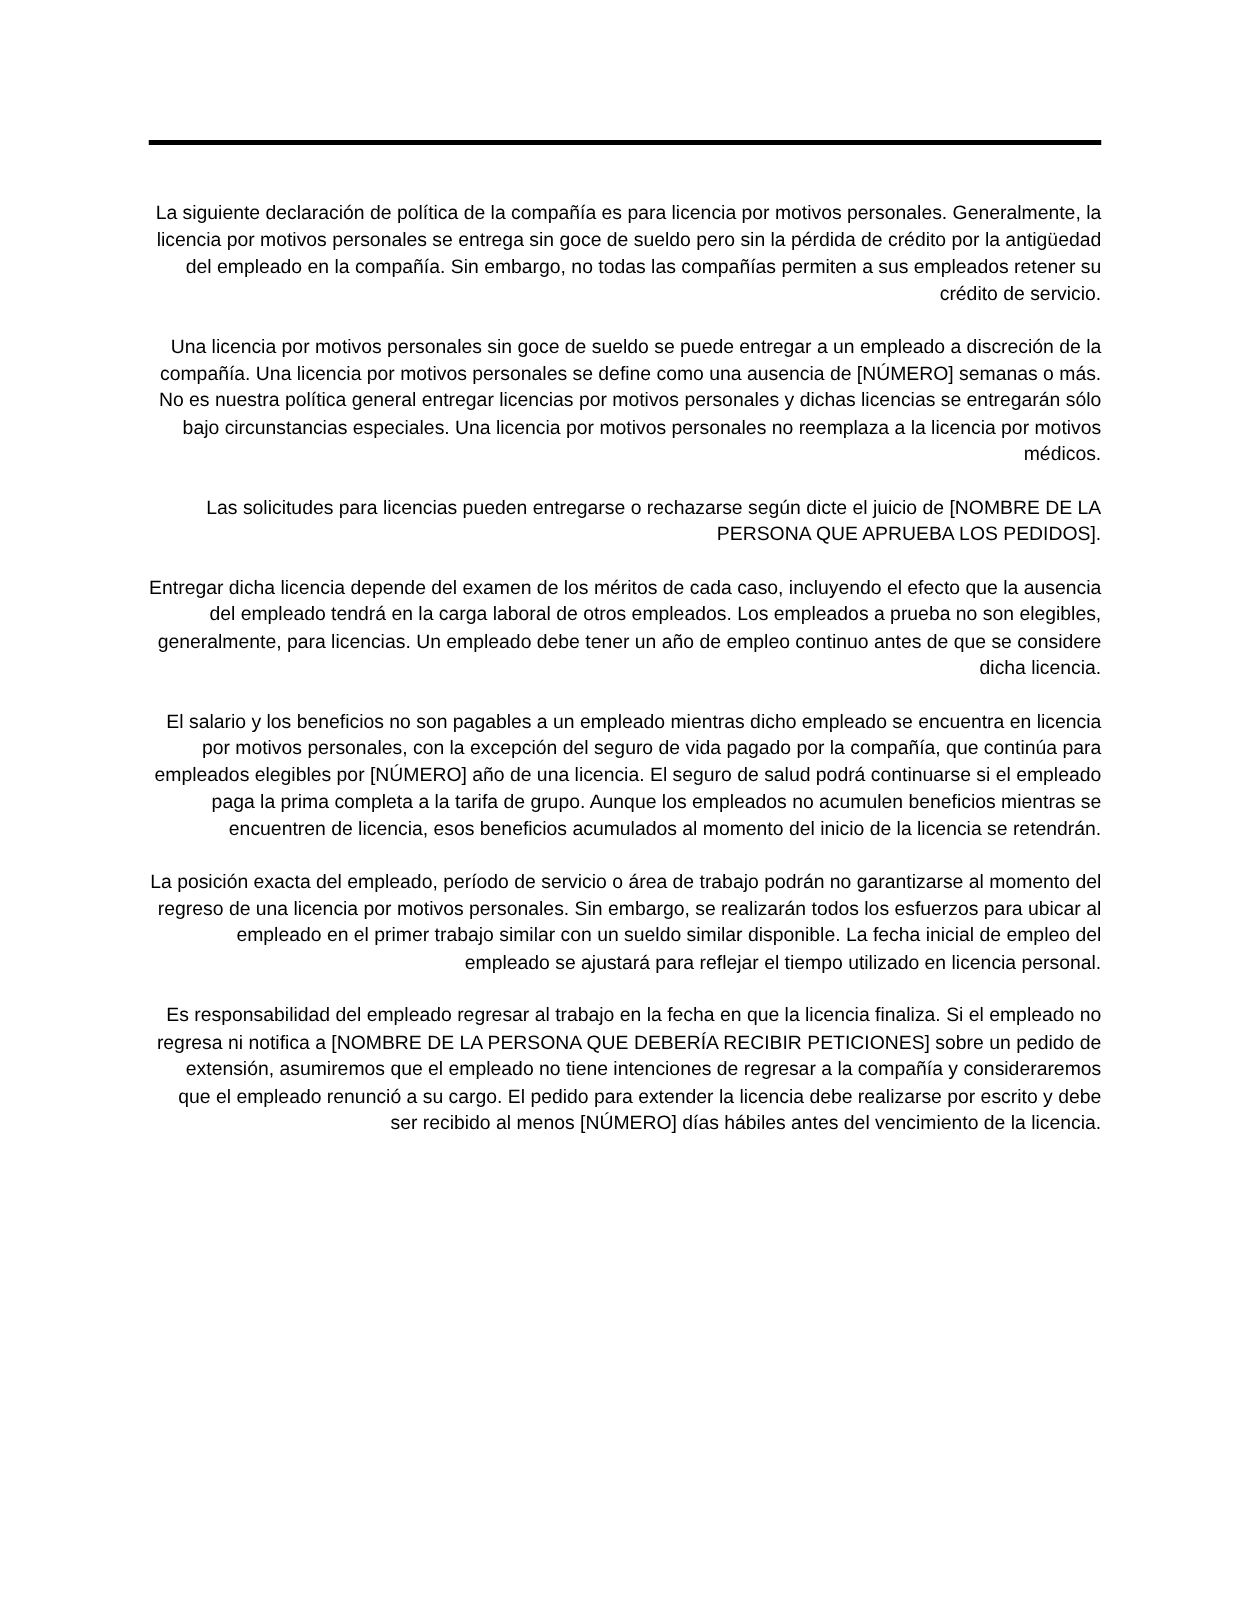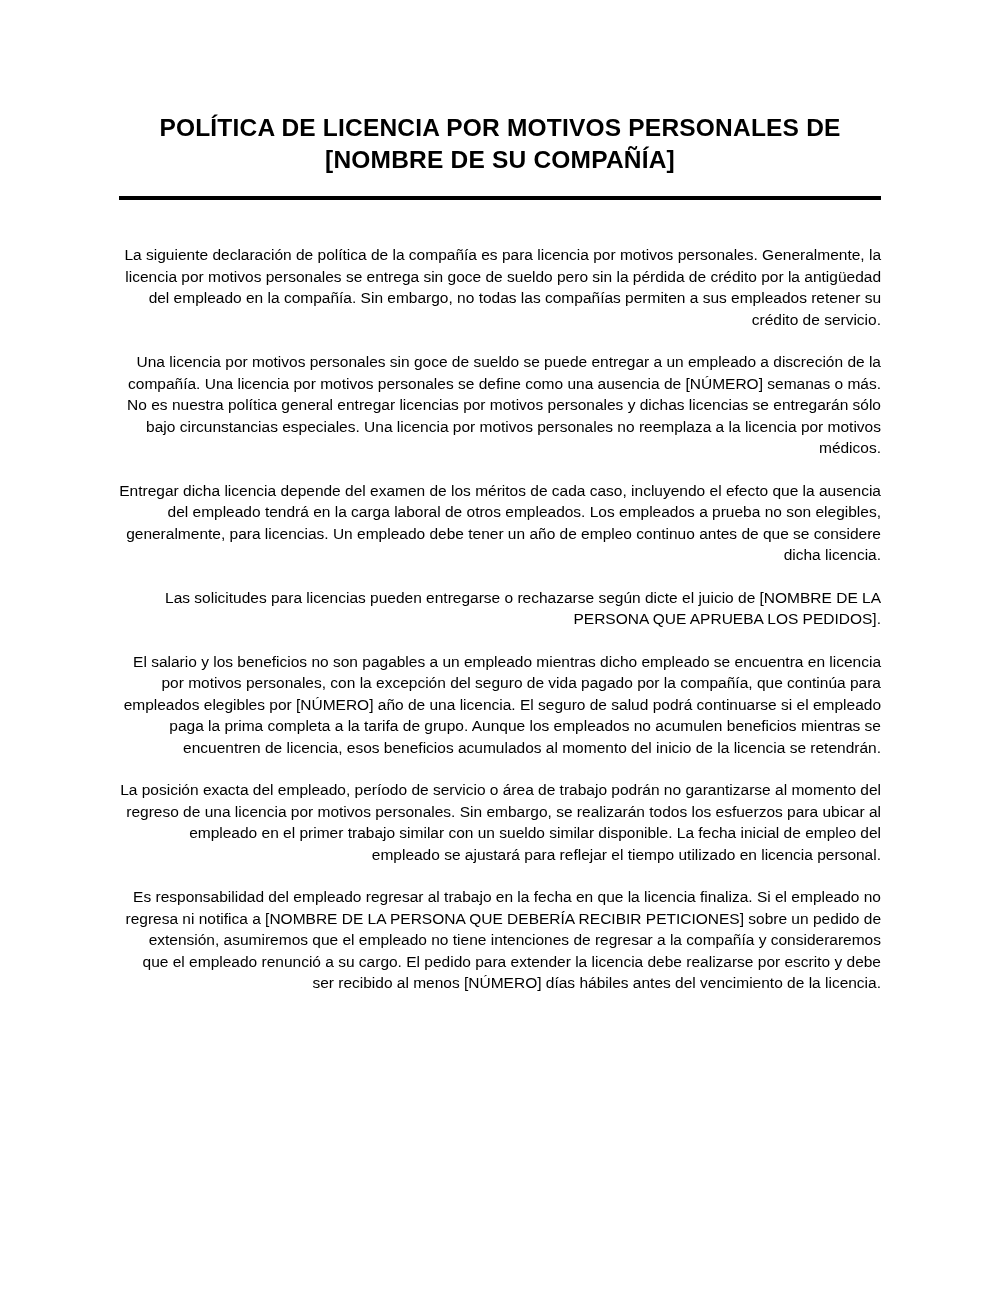--- a/index.html
+++ b/index.html
@@ -52,10 +52,6 @@
 <div class="page">
   <div class="content">
 
-    <h1 class="doc-title">
-      <span class="title-line">POLÍTICA DE LICENCIA POR MOTIVOS PERSONALES DE</span>
-      <span class="title-line">[NOMBRE DE SU COMPAÑÍA]</span>
-    </h1>
 
     <hr class="title-divider">
 

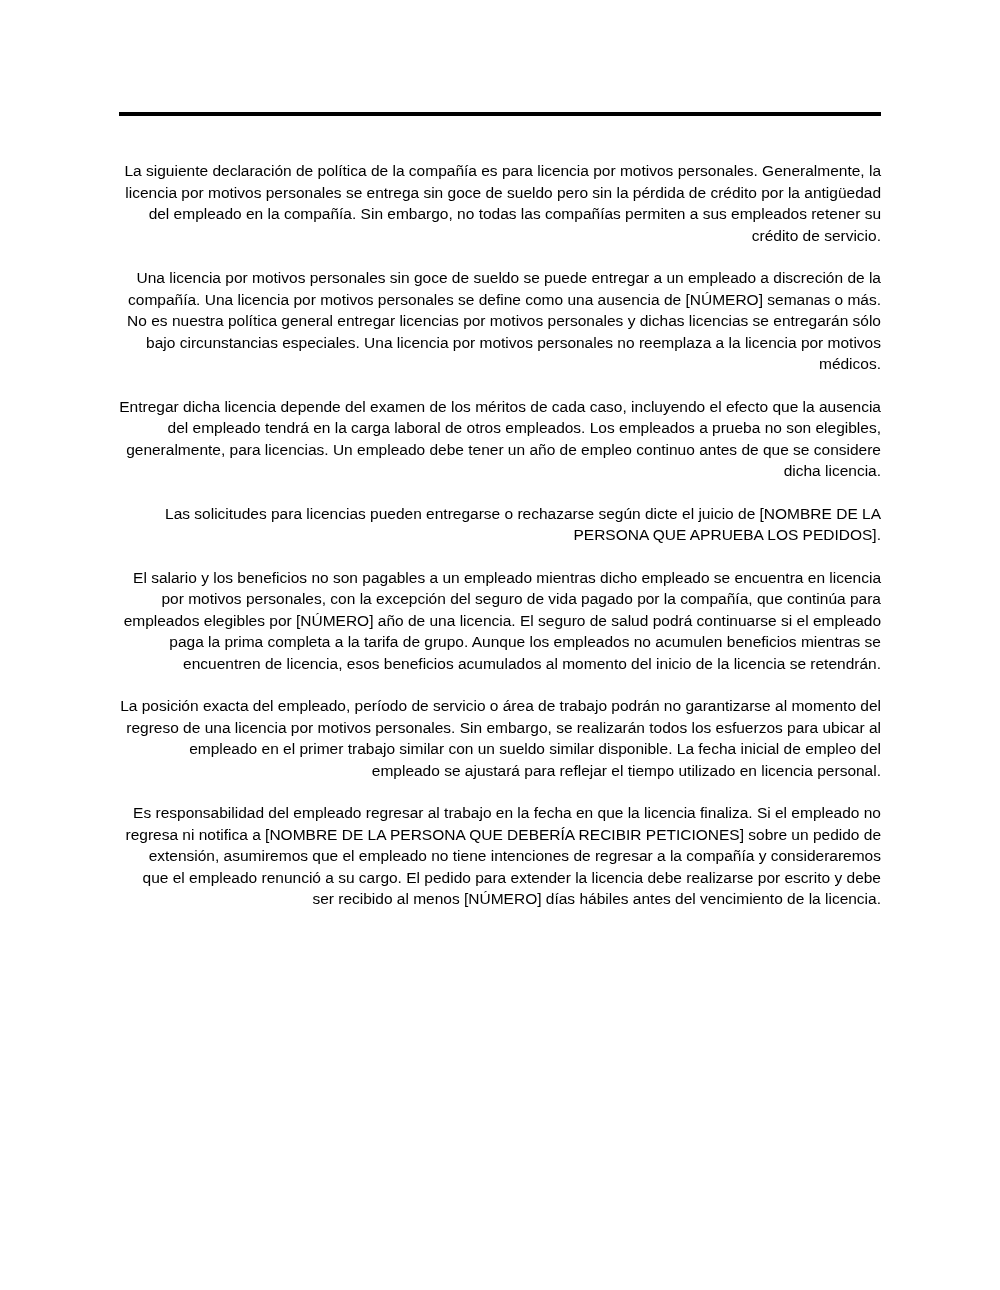--- a/index.html
+++ b/index.html
@@ -58,8 +58,8 @@
     <div class="body-text">
       <p>La siguiente declaración de política de la compañía es para licencia por motivos personales. Generalmente, la licencia por motivos personales se entrega sin goce de sueldo pero sin la pérdida de crédito por la antigüedad del empleado en la compañía. Sin embargo, no todas las compañías permiten a sus empleados retener su crédito de servicio.</p>
       <p>Una licencia por motivos personales sin goce de sueldo se puede entregar a un empleado a discreción de la compañía. Una licencia por motivos personales se define como una ausencia de [NÚMERO] semanas o más. No es nuestra política general entregar licencias por motivos personales y dichas licencias se entregarán sólo bajo circunstancias especiales. Una licencia por motivos personales no reemplaza a la licencia por motivos médicos.</p>
+      <p>Las solicitudes para licencias pueden entregarse o rechazarse según dicte el juicio de [NOMBRE DE LA PERSONA QUE APRUEBA LOS PEDIDOS].</p>
       <p>Entregar dicha licencia depende del examen de los méritos de cada caso, incluyendo el efecto que la ausencia del empleado tendrá en la carga laboral de otros empleados. Los empleados a prueba no son elegibles, generalmente, para licencias. Un empleado debe tener un año de empleo continuo antes de que se considere dicha licencia.</p>
-      <p>Las solicitudes para licencias pueden entregarse o rechazarse según dicte el juicio de [NOMBRE DE LA PERSONA QUE APRUEBA LOS PEDIDOS].</p>
       <p>El salario y los beneficios no son pagables a un empleado mientras dicho empleado se encuentra en licencia por motivos personales, con la excepción del seguro de vida pagado por la compañía, que continúa para empleados elegibles por [NÚMERO] año de una licencia. El seguro de salud podrá continuarse si el empleado paga la prima completa a la tarifa de grupo. Aunque los empleados no acumulen beneficios mientras se encuentren de licencia, esos beneficios acumulados al momento del inicio de la licencia se retendrán.</p>
       <p>La posición exacta del empleado, período de servicio o área de trabajo podrán no garantizarse al momento del regreso de una licencia por motivos personales. Sin embargo, se realizarán todos los esfuerzos para ubicar al empleado en el primer trabajo similar con un sueldo similar disponible. La fecha inicial de empleo del empleado se ajustará para reflejar el tiempo utilizado en licencia personal.</p>
       <p>Es responsabilidad del empleado regresar al trabajo en la fecha en que la licencia finaliza. Si el empleado no regresa ni notifica a [NOMBRE DE LA PERSONA QUE DEBERÍA RECIBIR PETICIONES] sobre un pedido de extensión, asumiremos que el empleado no tiene intenciones de regresar a la compañía y consideraremos que el empleado renunció a su cargo. El pedido para extender la licencia debe realizarse por escrito y debe ser recibido al menos [NÚMERO] días hábiles antes del vencimiento de la licencia.</p>

